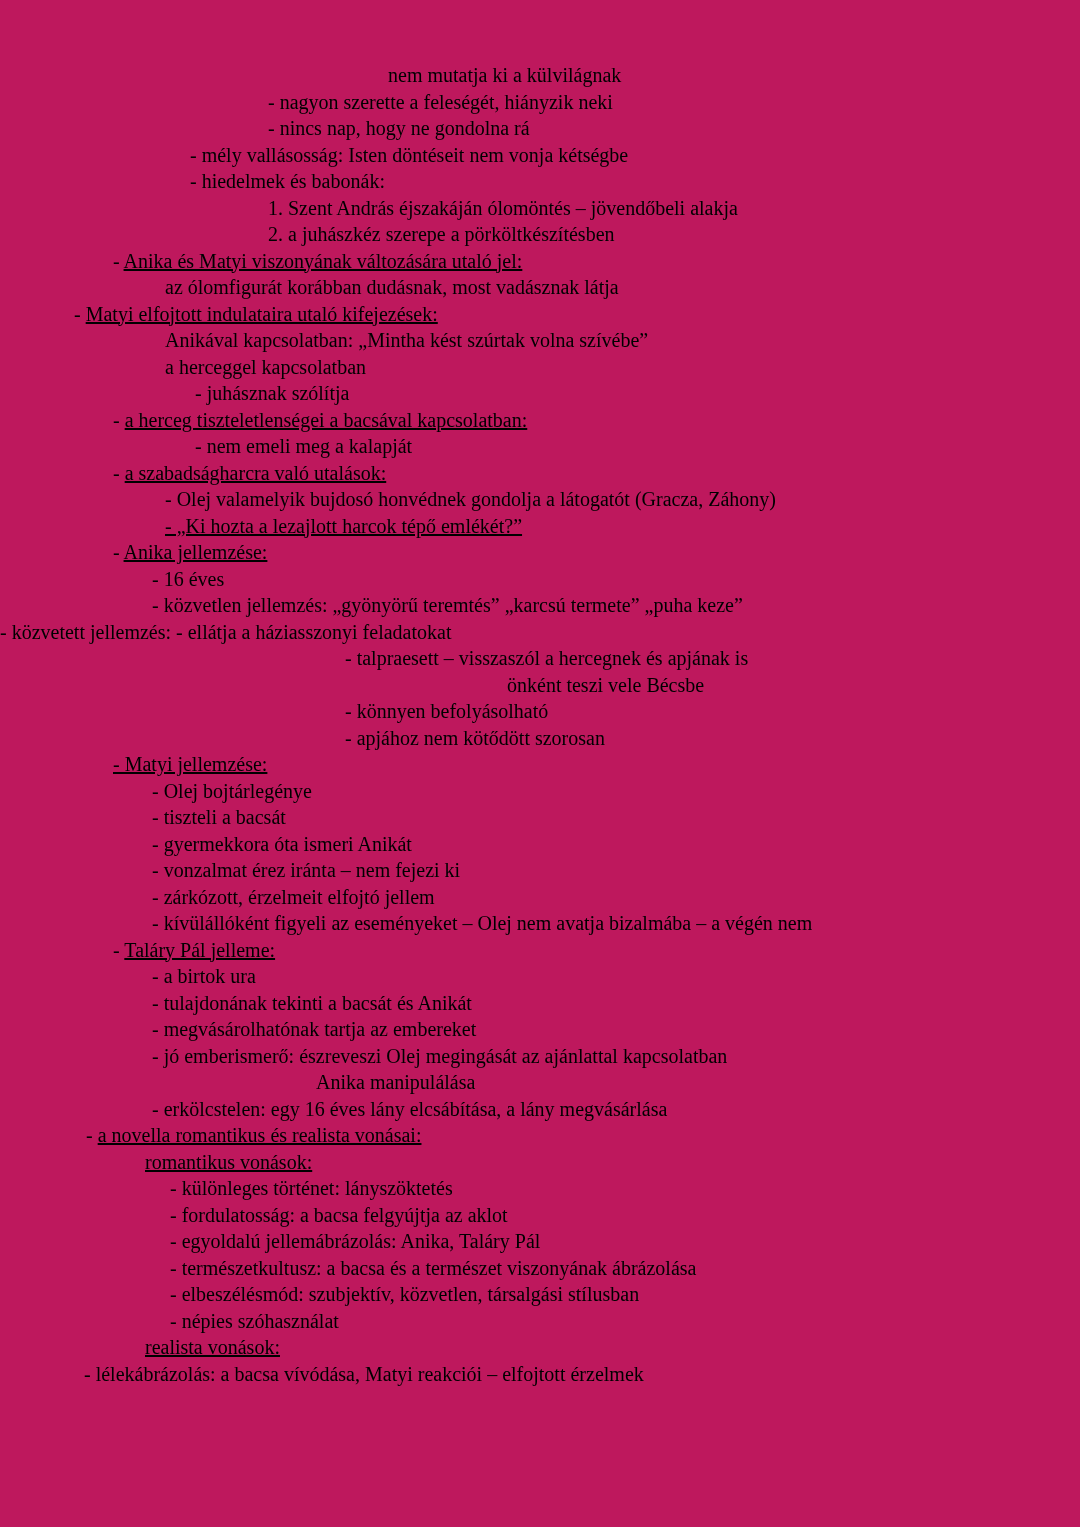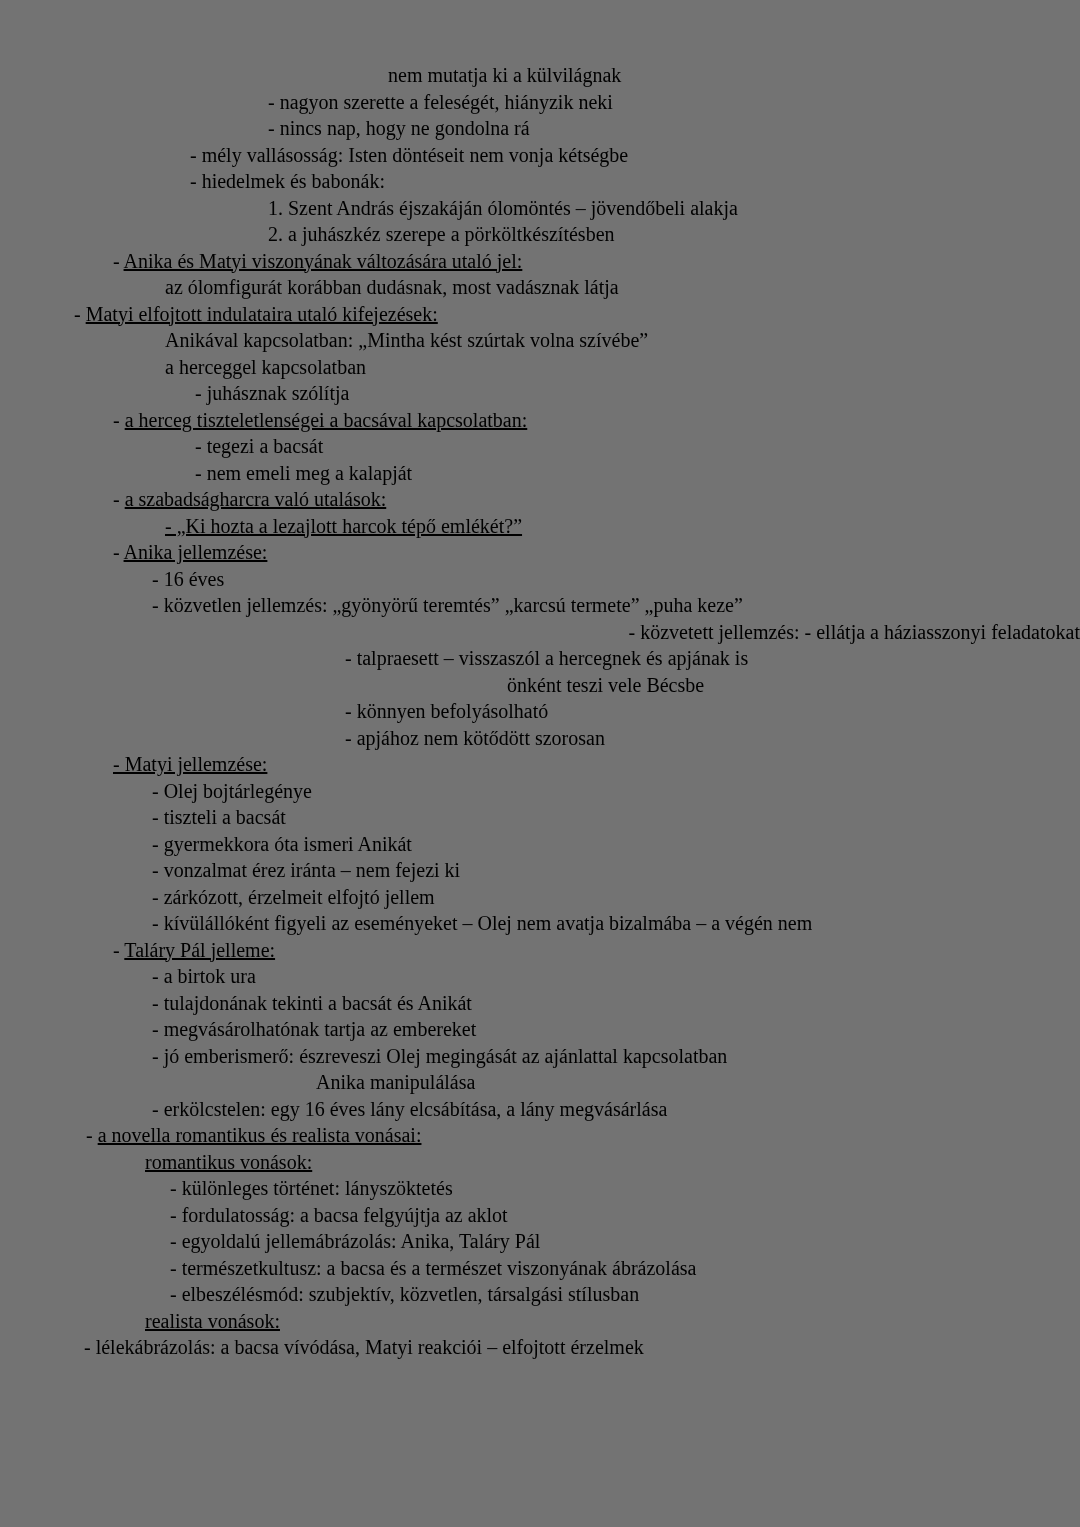--- a/index.html
+++ b/index.html
@@ -11,7 +11,7 @@
     position: relative;
     width: 1080px;
     height: 1527px;
-    background: #737373;
+    background: #be185d;
     color: #000000;
     font-family: "Liberation Serif", "DejaVu Serif", serif;
     font-size: 20px;

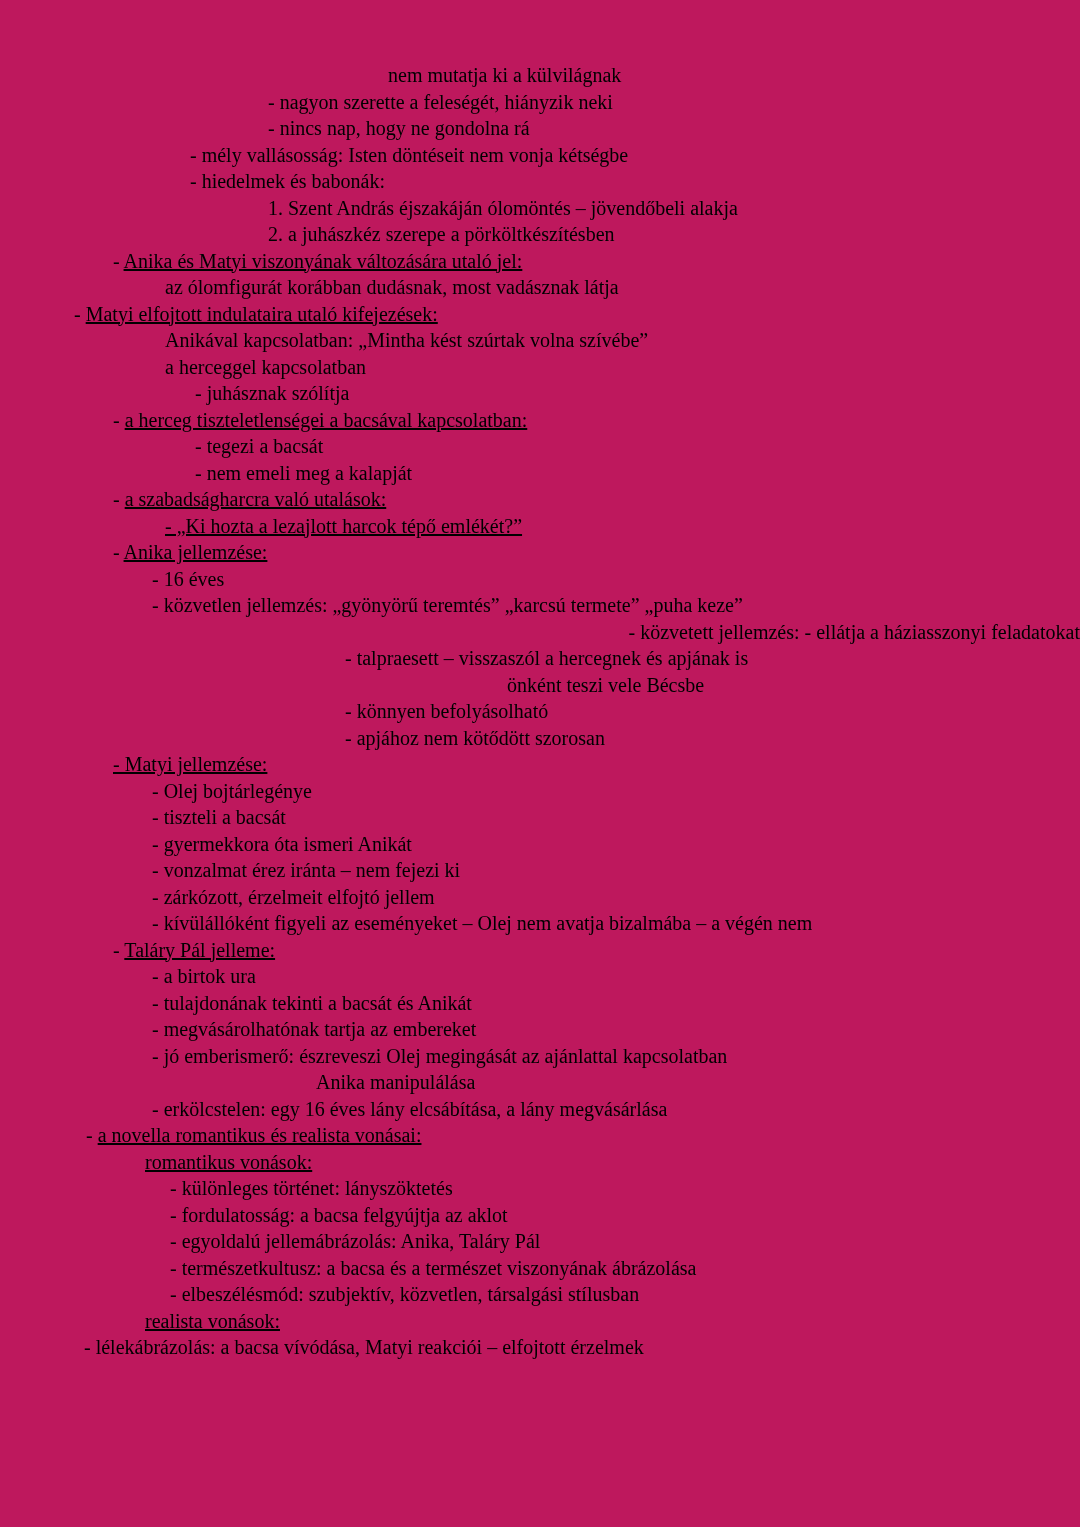--- a/index.html
+++ b/index.html
@@ -46,7 +46,6 @@
       <div class="line" style="padding-left: 165px;"><span>a herceggel kapcsolatban</span></div>
       <div class="line" style="padding-left: 195px;"><span>- juhásznak szólítja</span></div>
       <div class="line" style="padding-left: 113px;"><span>- </span><span class="u">a herceg tiszteletlenségei a bacsával kapcsolatban:</span></div>
-      <div class="line" style="padding-left: 195px;"><span>- tegezi a bacsát</span></div>
       <div class="line" style="padding-left: 195px;"><span>- nem emeli meg a kalapját</span></div>
       <div class="line" style="padding-left: 113px;"><span>- </span><span class="u">a szabadságharcra való utalások:</span></div>
       <div class="line" style="padding-left: 165px; text-decoration: underline;"><span>- „Ki hozta a lezajlott harcok tépő emlékét?”</span></div>

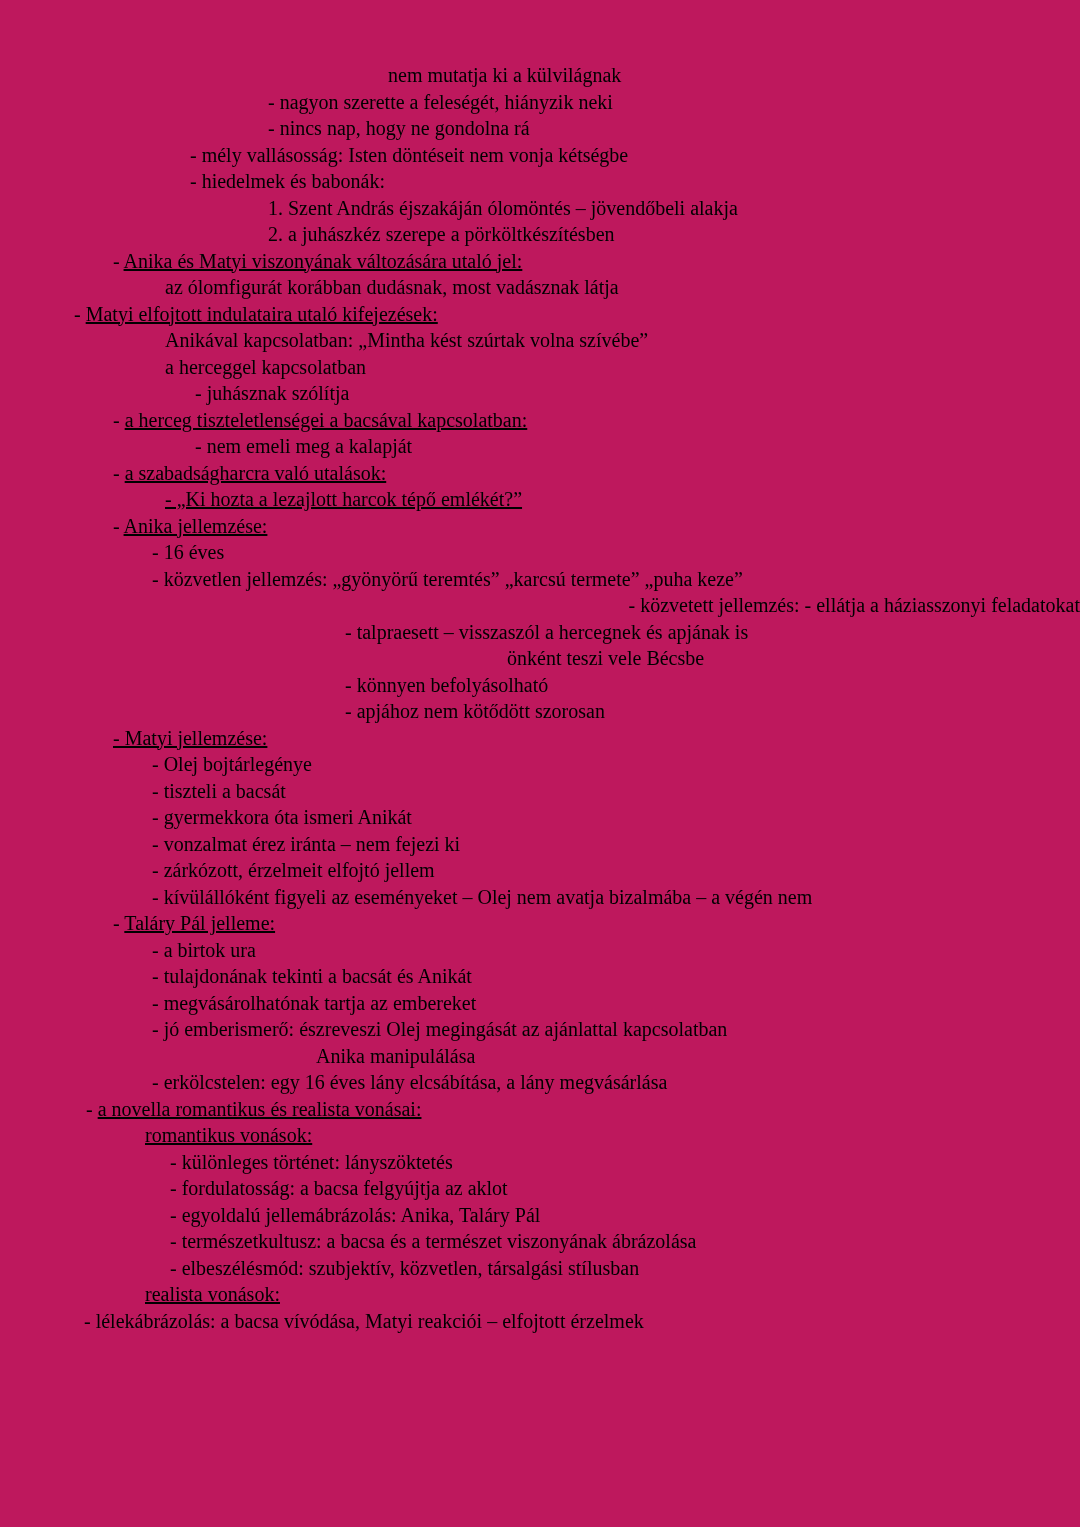--- a/index.html
+++ b/index.html
@@ -48,6 +48,7 @@
       <div class="line" style="padding-left: 113px;"><span>- </span><span class="u">a herceg tiszteletlenségei a bacsával kapcsolatban:</span></div>
       <div class="line" style="padding-left: 195px;"><span>- nem emeli meg a kalapját</span></div>
       <div class="line" style="padding-left: 113px;"><span>- </span><span class="u">a szabadságharcra való utalások:</span></div>
+      <div class="line" style="padding-left: 165px;"><span>- Olej valamelyik bujdosó honvédnek gondolja a látogatót (Gracza, Záhony)</span></div>
       <div class="line" style="padding-left: 165px; text-decoration: underline;"><span>- „Ki hozta a lezajlott harcok tépő emlékét?”</span></div>
       <div class="line" style="padding-left: 113px;"><span>- </span><span class="u">Anika jellemzése:</span></div>
       <div class="line" style="padding-left: 152px;"><span>- 16 éves</span></div>

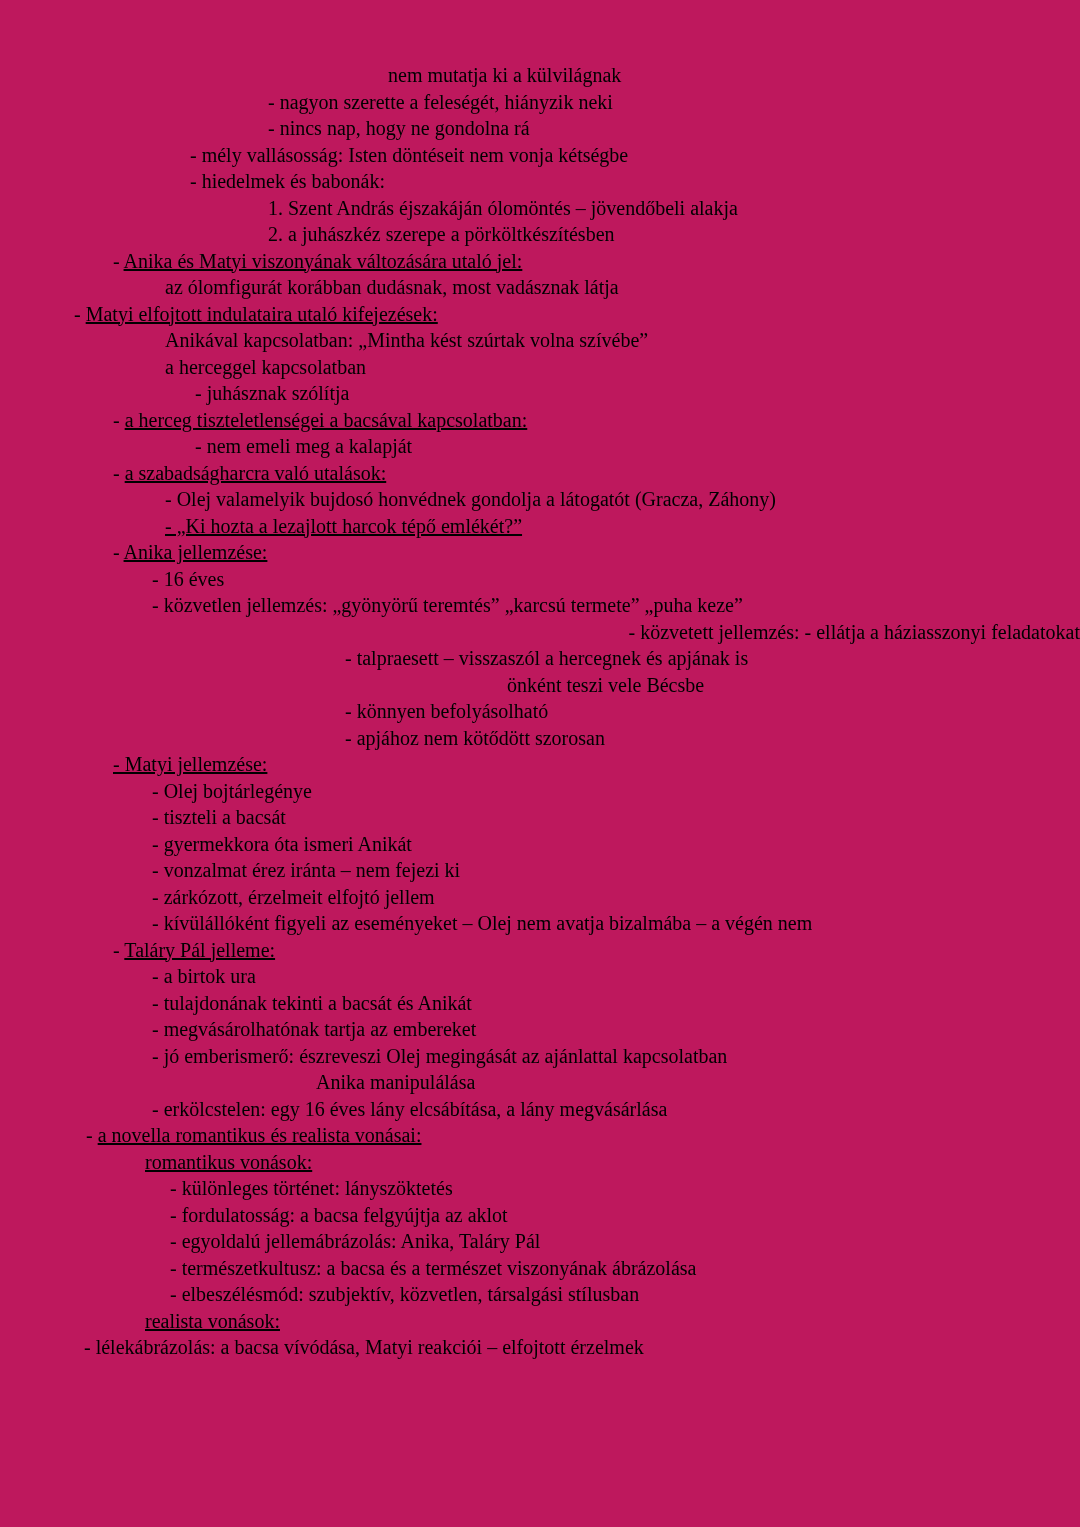--- a/index.html
+++ b/index.html
@@ -53,7 +53,7 @@
       <div class="line" style="padding-left: 113px;"><span>- </span><span class="u">Anika jellemzése:</span></div>
       <div class="line" style="padding-left: 152px;"><span>- 16 éves</span></div>
       <div class="line" style="padding-left: 152px;"><span>- közvetlen jellemzés: „gyönyörű teremtés” „karcsú termete” „puha keze”</span></div>
-      <div class="line" style=" text-align: right;"><span>- közvetett jellemzés: - ellátja a háziasszonyi feladatokat</span></div>
+      <div class="line" style=""><span>- közvetett jellemzés: - ellátja a háziasszonyi feladatokat</span></div>
       <div class="line" style="padding-left: 345px;"><span>- talpraesett – visszaszól a hercegnek és apjának is</span></div>
       <div class="line" style="padding-left: 507px;"><span>önként teszi vele Bécsbe</span></div>
       <div class="line" style="padding-left: 345px;"><span>- könnyen befolyásolható</span></div>

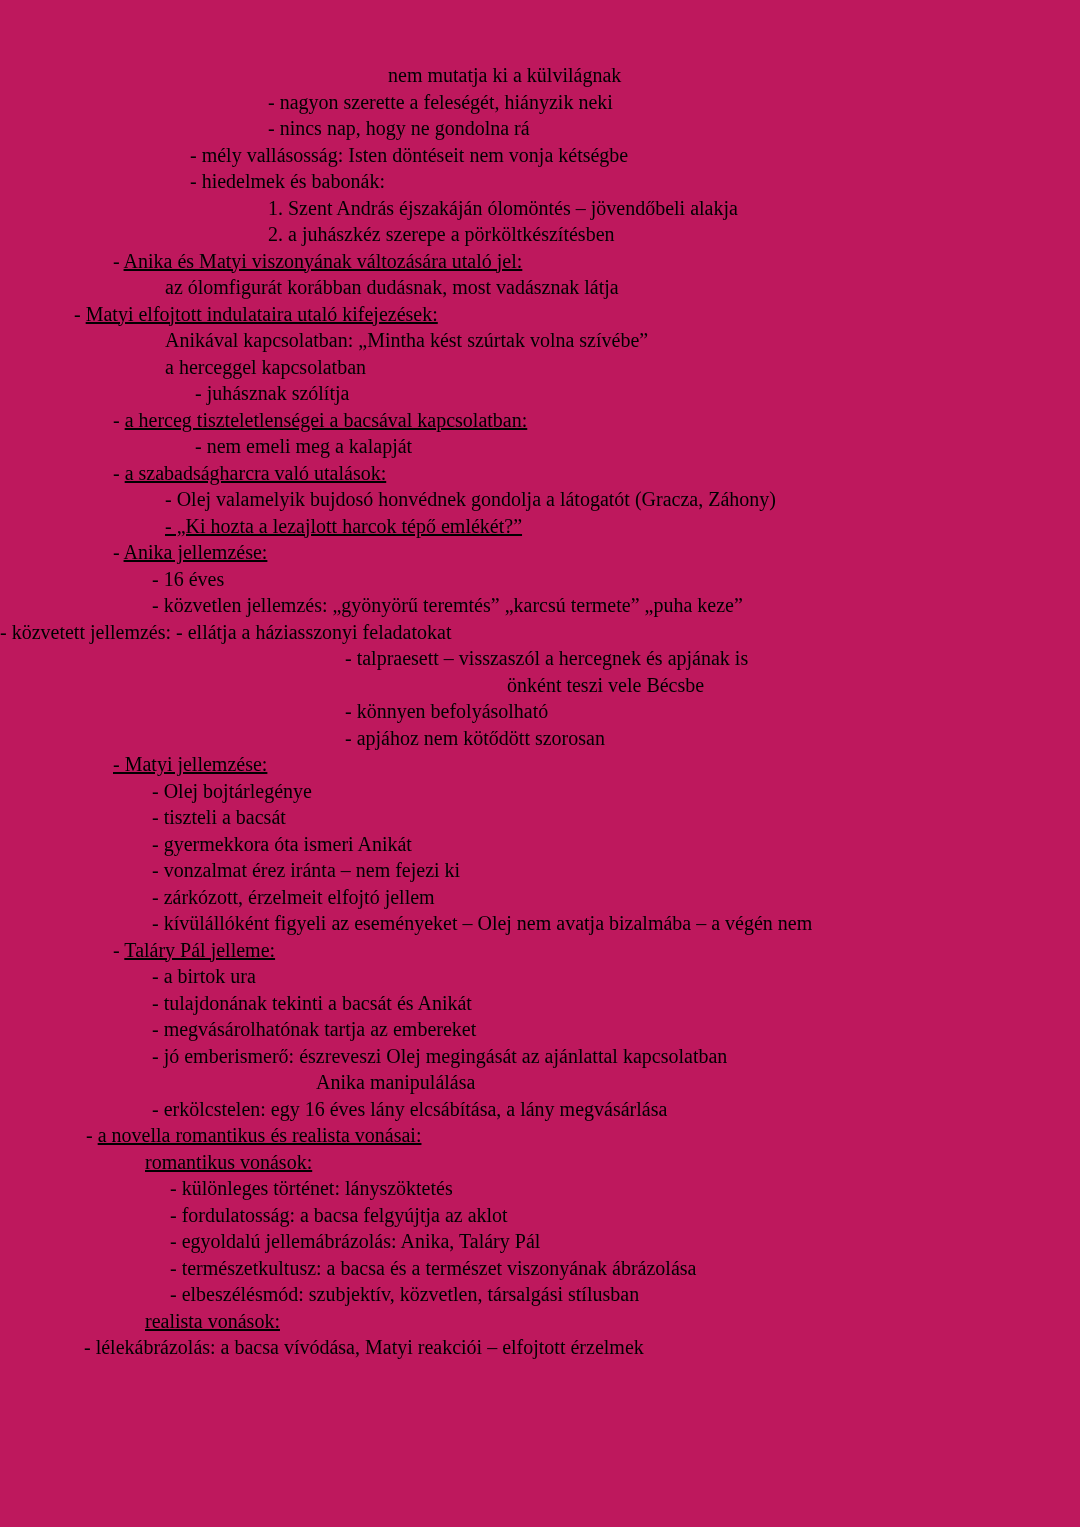--- a/index.html
+++ b/index.html
@@ -79,6 +79,7 @@
       <div class="line" style="padding-left: 170px;"><span>- egyoldalú jellemábrázolás: Anika, Taláry Pál</span></div>
       <div class="line" style="padding-left: 170px;"><span>- természetkultusz: a bacsa és a természet viszonyának ábrázolása</span></div>
       <div class="line" style="padding-left: 170px;"><span>- elbeszélésmód: szubjektív, közvetlen, társalgási stílusban</span></div>
+      <div class="line" style="padding-left: 170px;"><span>- népies szóhasználat</span></div>
       <div class="line" style="padding-left: 145px;"><span class="u">realista vonások:</span></div>
       <div class="line" style="padding-left: 84px;"><span>- lélekábrázolás: a bacsa vívódása, Matyi reakciói – elfojtott érzelmek</span></div>
     </div>

